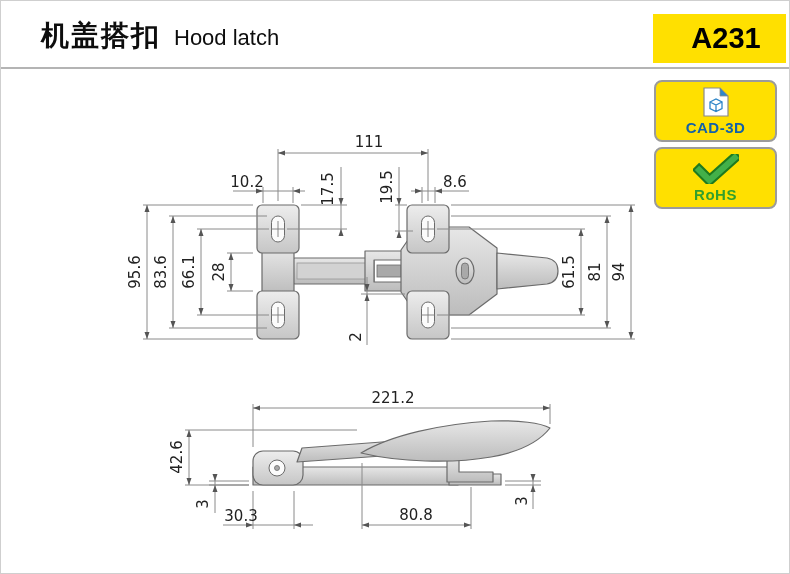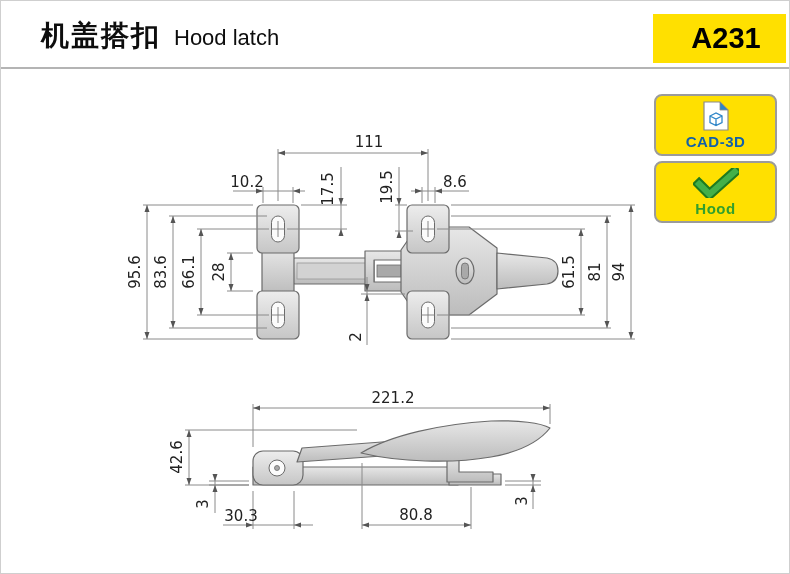--- a/index.html
+++ b/index.html
@@ -24,7 +24,7 @@
   .rule { position:absolute; top:66px; left:0; right:0; height:2px; background:#b4b4b4; }
 
   
-  .badges { position:absolute; right:12px; top:93px; width:123px; display:flex; flex-direction:column; gap:5px; }
+  .badges { position:absolute; right:12px; top:79px; width:123px; display:flex; flex-direction:column; gap:5px; }
   .badge {
     height:62px; background:var(--accent-yellow,#ffe000);
     border:2px solid #9b9b9b; border-radius:8px;

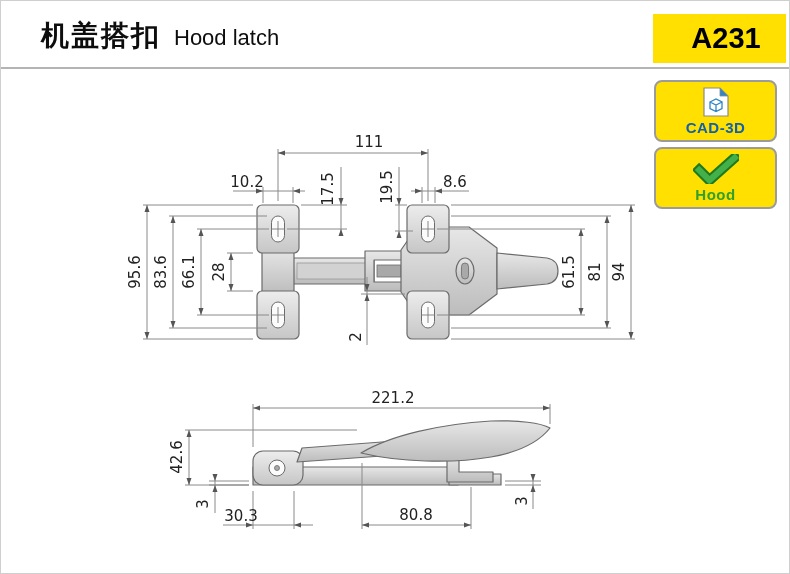--- a/index.html
+++ b/index.html
@@ -254,7 +254,7 @@
         <path d="M5,17 L16,28 L43,4" fill="none" stroke="#1f7a1f" stroke-width="11" stroke-linecap="square" stroke-linejoin="miter"></path>
         <path d="M5,17 L16,28 L43,4" fill="none" stroke="#43b049" stroke-width="6.5" stroke-linecap="square" stroke-linejoin="miter"></path>
       </svg>
-      <span class="badge-label rohs">Hood</span>
+      <span class="badge-label rohs">RoHS</span>
     </div>
   </aside>
 

